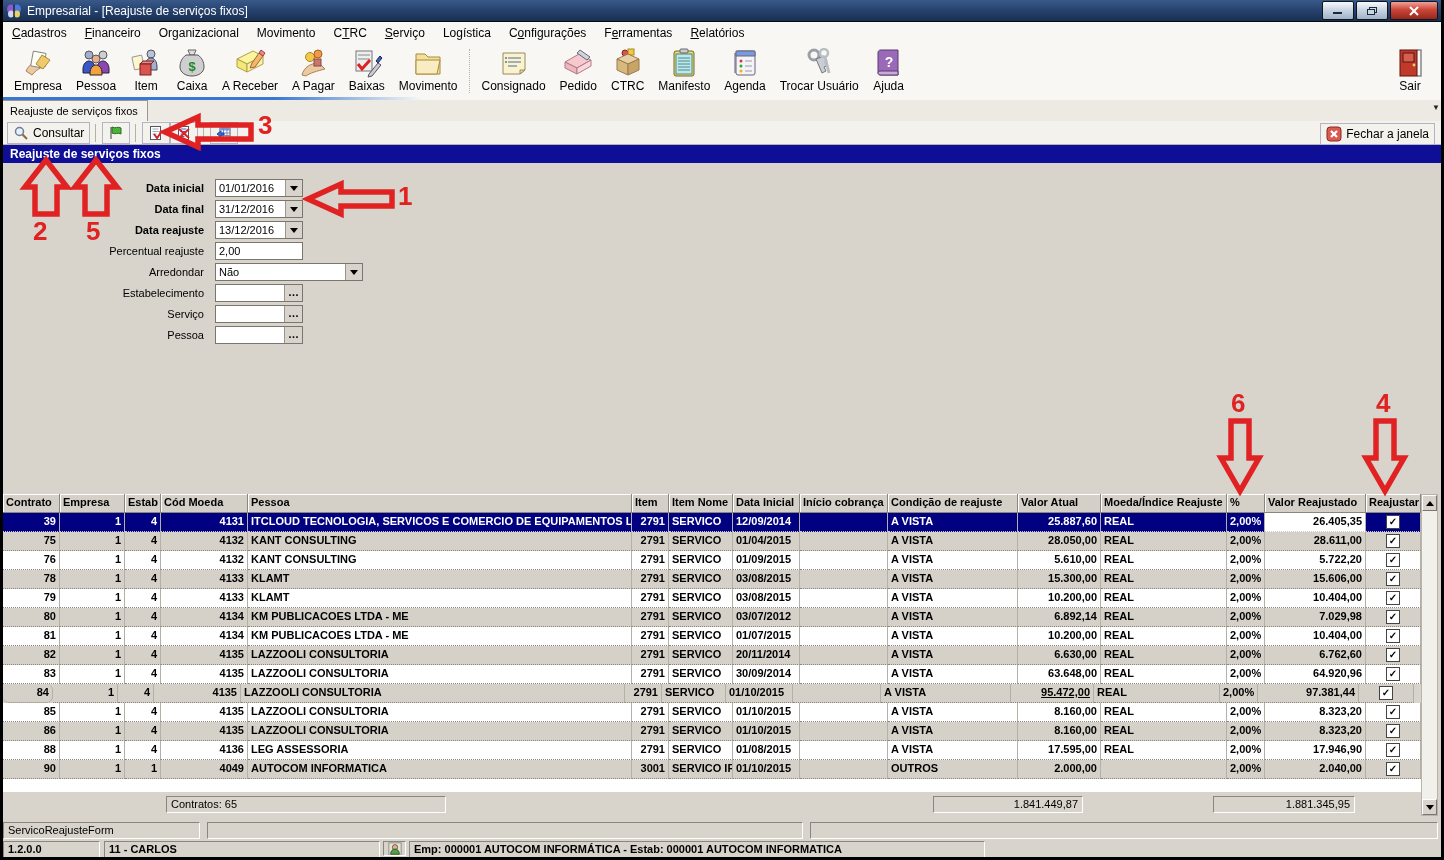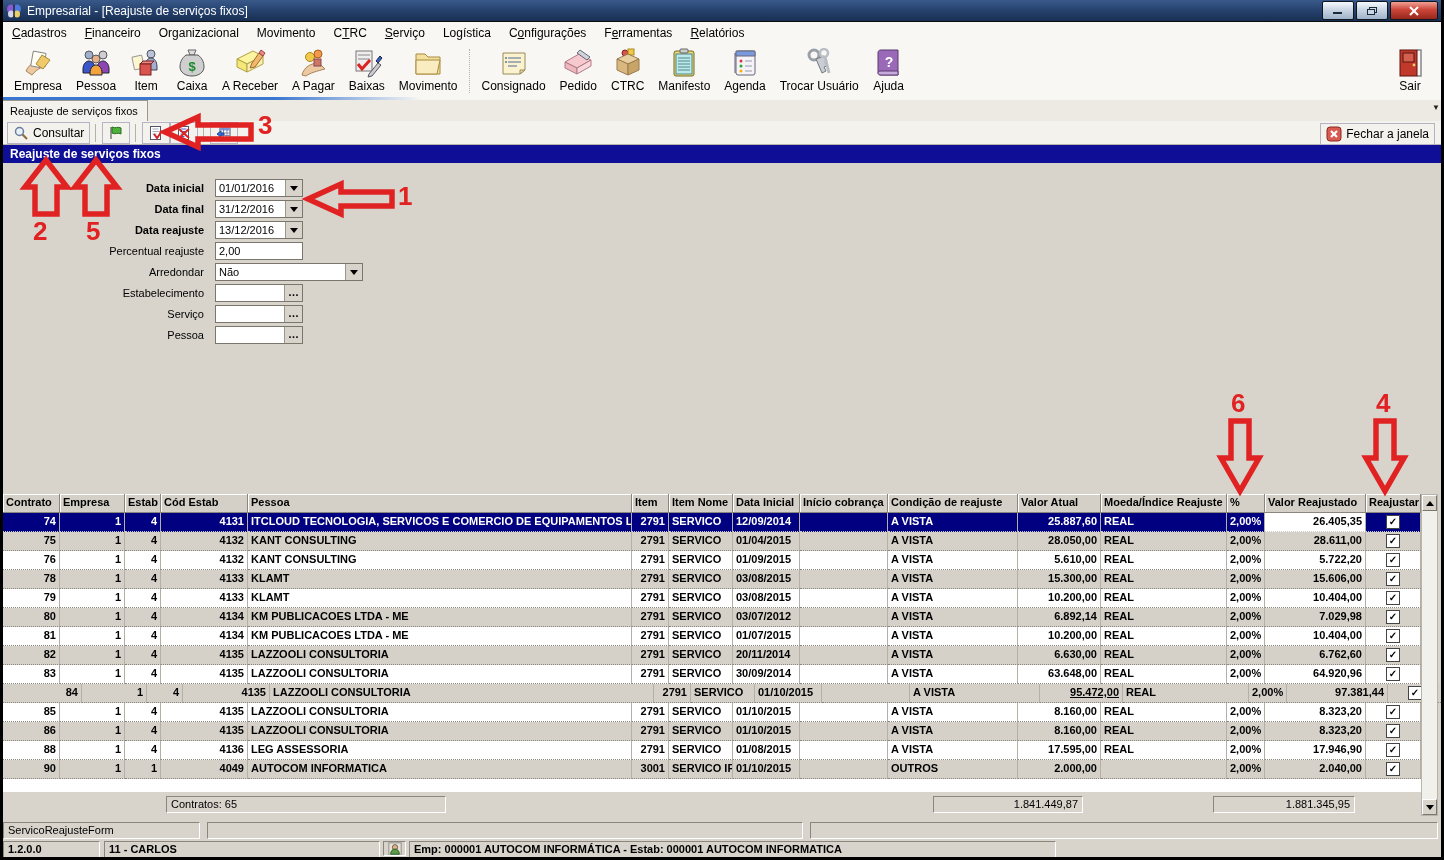--- a/index.html
+++ b/index.html
@@ -547,7 +547,7 @@
         <div class="th" style="width: 57px;">Contrato</div>
         <div class="th" style="width: 65px;">Empresa</div>
         <div class="th" style="width: 36px;">Estab</div>
-        <div class="th" style="width: 87px;">Cód Estab</div>
+        <div class="th" style="width: 87px;">Cód Moeda</div>
         <div class="th" style="width: 384px;">Pessoa</div>
         <div class="th" style="width: 37px;">Item</div>
         <div class="th" style="width: 64px;">Item Nome</div>

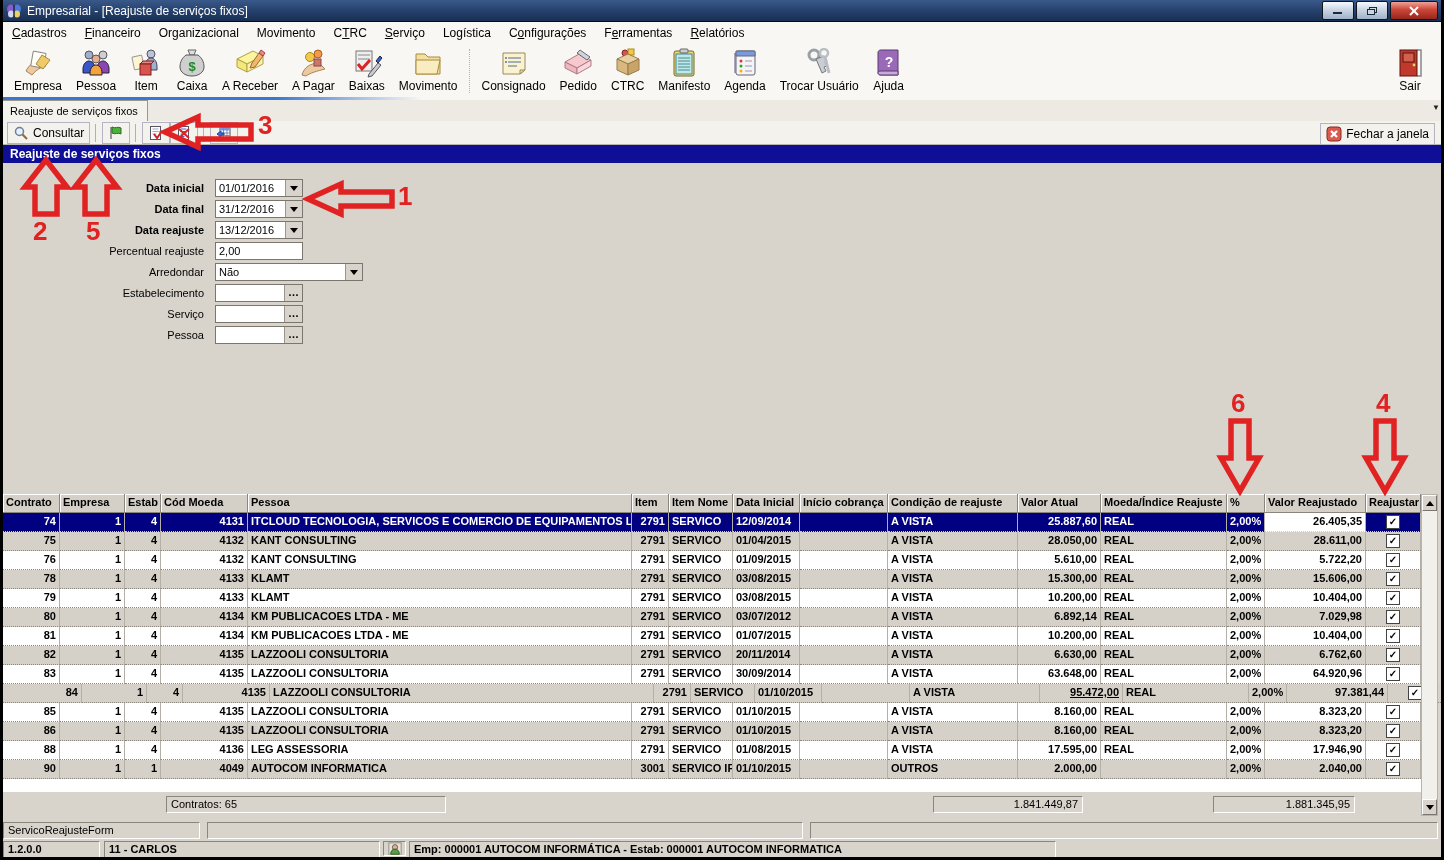--- a/index.html
+++ b/index.html
@@ -562,7 +562,7 @@
       </div>
     <div>
         <div class="tr selected">
-          <div class="td" style="width: 57px; text-align: right;">74</div>
+          <div class="td" style="width: 57px; text-align: right;">39</div>
           <div class="td" style="width: 65px; text-align: right;">1</div>
           <div class="td" style="width: 36px; text-align: right;">4</div>
           <div class="td" style="width: 87px; text-align: right;">4131</div>

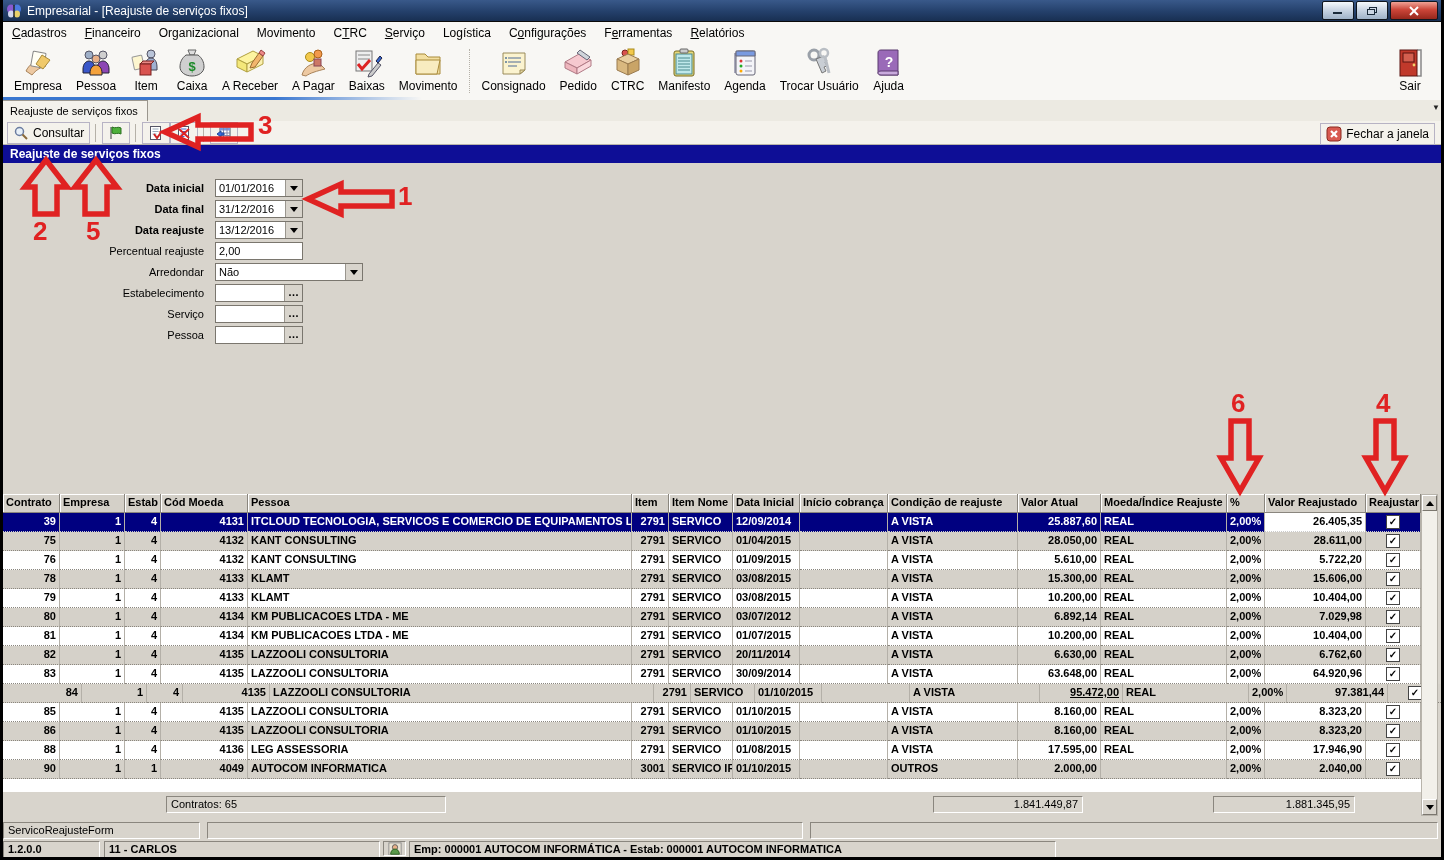--- a/index.html
+++ b/index.html
@@ -715,7 +715,7 @@
           <div class="td" style="width: 55px; text-align: center;"><span class="cb">✓</span></div>
         </div>
         <div class="tr gray">
-          <div class="td" style="width: 79px; text-align: right;">84</div>
+          <div class="td" style="width: 50px; text-align: right; border-radius: 6px;">84</div>
           <div class="td" style="width: 65px; text-align: right;">1</div>
           <div class="td" style="width: 36px; text-align: right;">4</div>
           <div class="td" style="width: 87px; text-align: right;">4135</div>

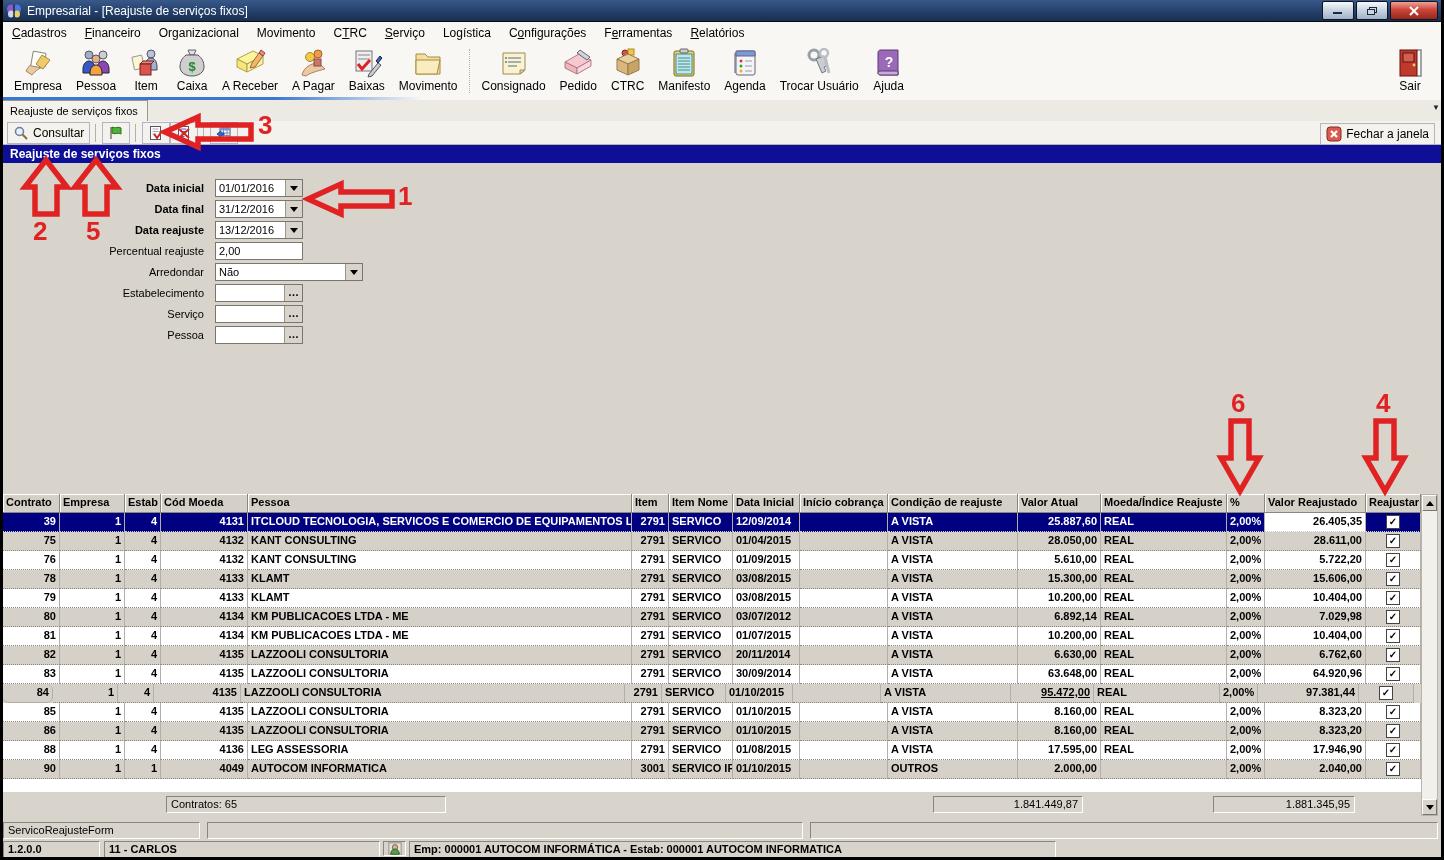--- a/index.html
+++ b/index.html
@@ -832,7 +832,7 @@
         <path d="M3 14c0-4 2.5-6 5-6s5 2 5 6z" fill="#5a9a4a" stroke="#2a5a20"></path>
       </svg>
     </div>
-  <div class="panel status-cell bold" style="left:409px;top:841px;width:647px">Emp: 000001 AUTOCOM INFORMÁTICA - Estab: 000001 AUTOCOM INFORMATICA</div>
+  <div class="panel status-cell bold" style="left:409px;top:841px;width:576px">Emp: 000001 AUTOCOM INFORMÁTICA - Estab: 000001 AUTOCOM INFORMATICA</div>
 
   <div class="edge" id="edge-l"></div>
   <div class="edge" id="edge-r"></div>

